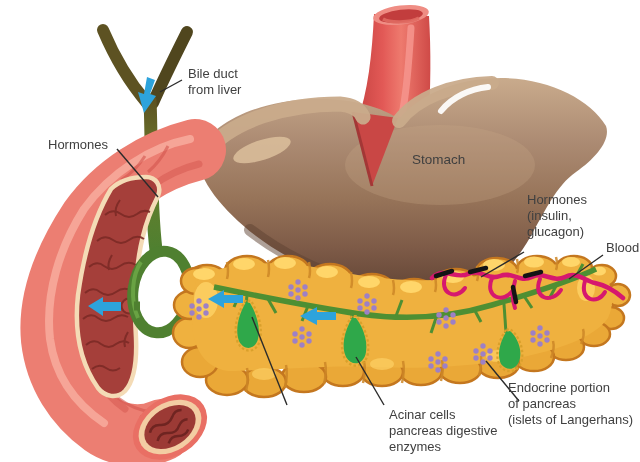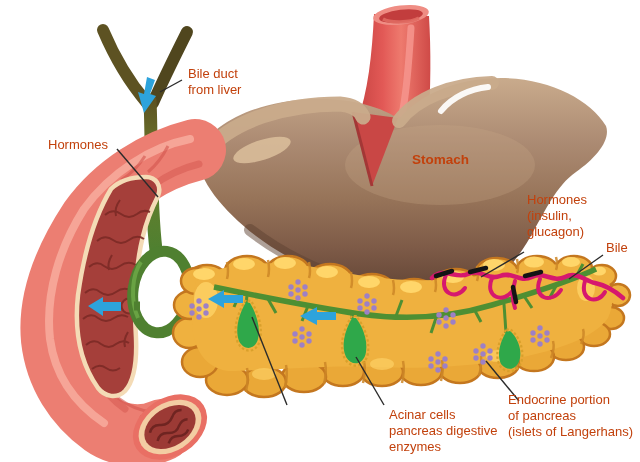--- a/index.html
+++ b/index.html
@@ -9,7 +9,7 @@
   }
   .stage svg{position:absolute;left:0;top:0;}
   .lbl{
-    position:absolute;font-size:13px;line-height:16px;color:#c2410c;
+    position:absolute;font-size:13px;line-height:16px;color:#404040;
     white-space:pre-line;
   }
   .lbl.bold{font-weight:bold;font-size:13.5px;}

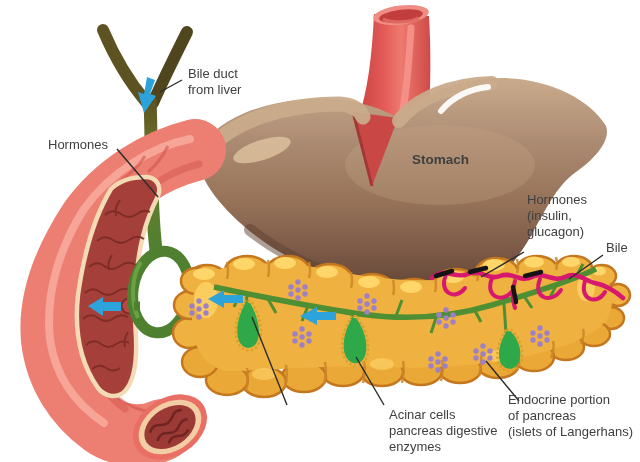--- a/index.html
+++ b/index.html
@@ -12,7 +12,7 @@
     position:absolute;font-size:13px;line-height:16px;color:#404040;
     white-space:pre-line;
   }
-  .lbl.bold{font-weight:bold;font-size:13.5px;}
+  .lbl.bold{font-weight:normal;font-size:13.5px;}
 </style>
 </head>
 <body>

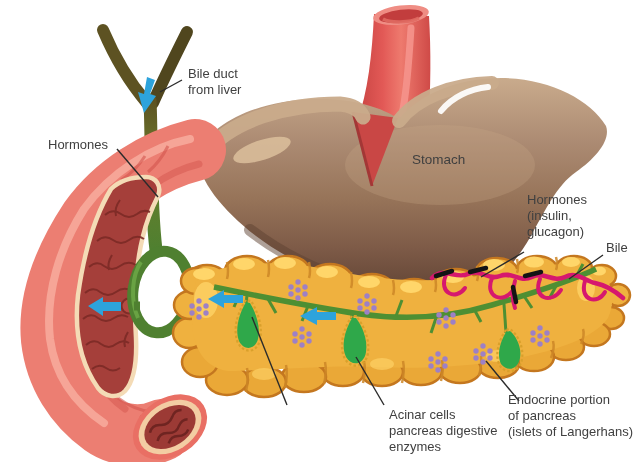--- a/index.html
+++ b/index.html
@@ -265,7 +265,7 @@
 <div class="lbl" style="left:527px;top:192px">Hormones
 (insulin,
 glucagon)</div>
-<div class="lbl" style="left:606px;top:240px">Bile</div>
+<div class="lbl" style="left:606px;top:240px">Blood</div>
 <div class="lbl" style="left:389px;top:407px">Acinar cells
 pancreas digestive
 enzymes</div>

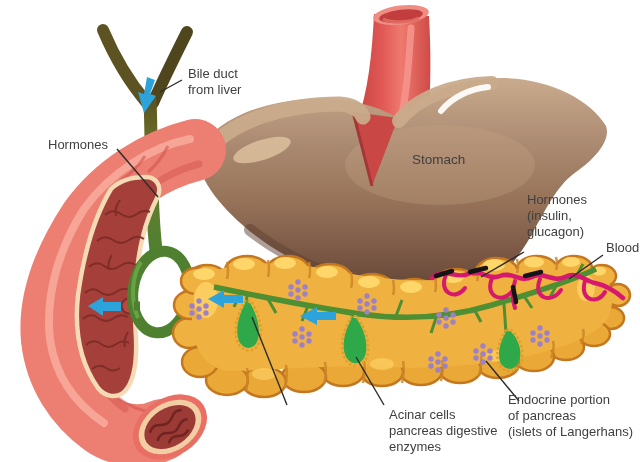--- a/index.html
+++ b/index.html
@@ -269,7 +269,7 @@
 <div class="lbl" style="left:389px;top:407px">Acinar cells
 pancreas digestive
 enzymes</div>
-<div class="lbl" style="left:508px;top:392px">Endocrine portion
+<div class="lbl" style="left:508px;top:380px">Endocrine portion
 of pancreas
 (islets of Langerhans)</div>
 

